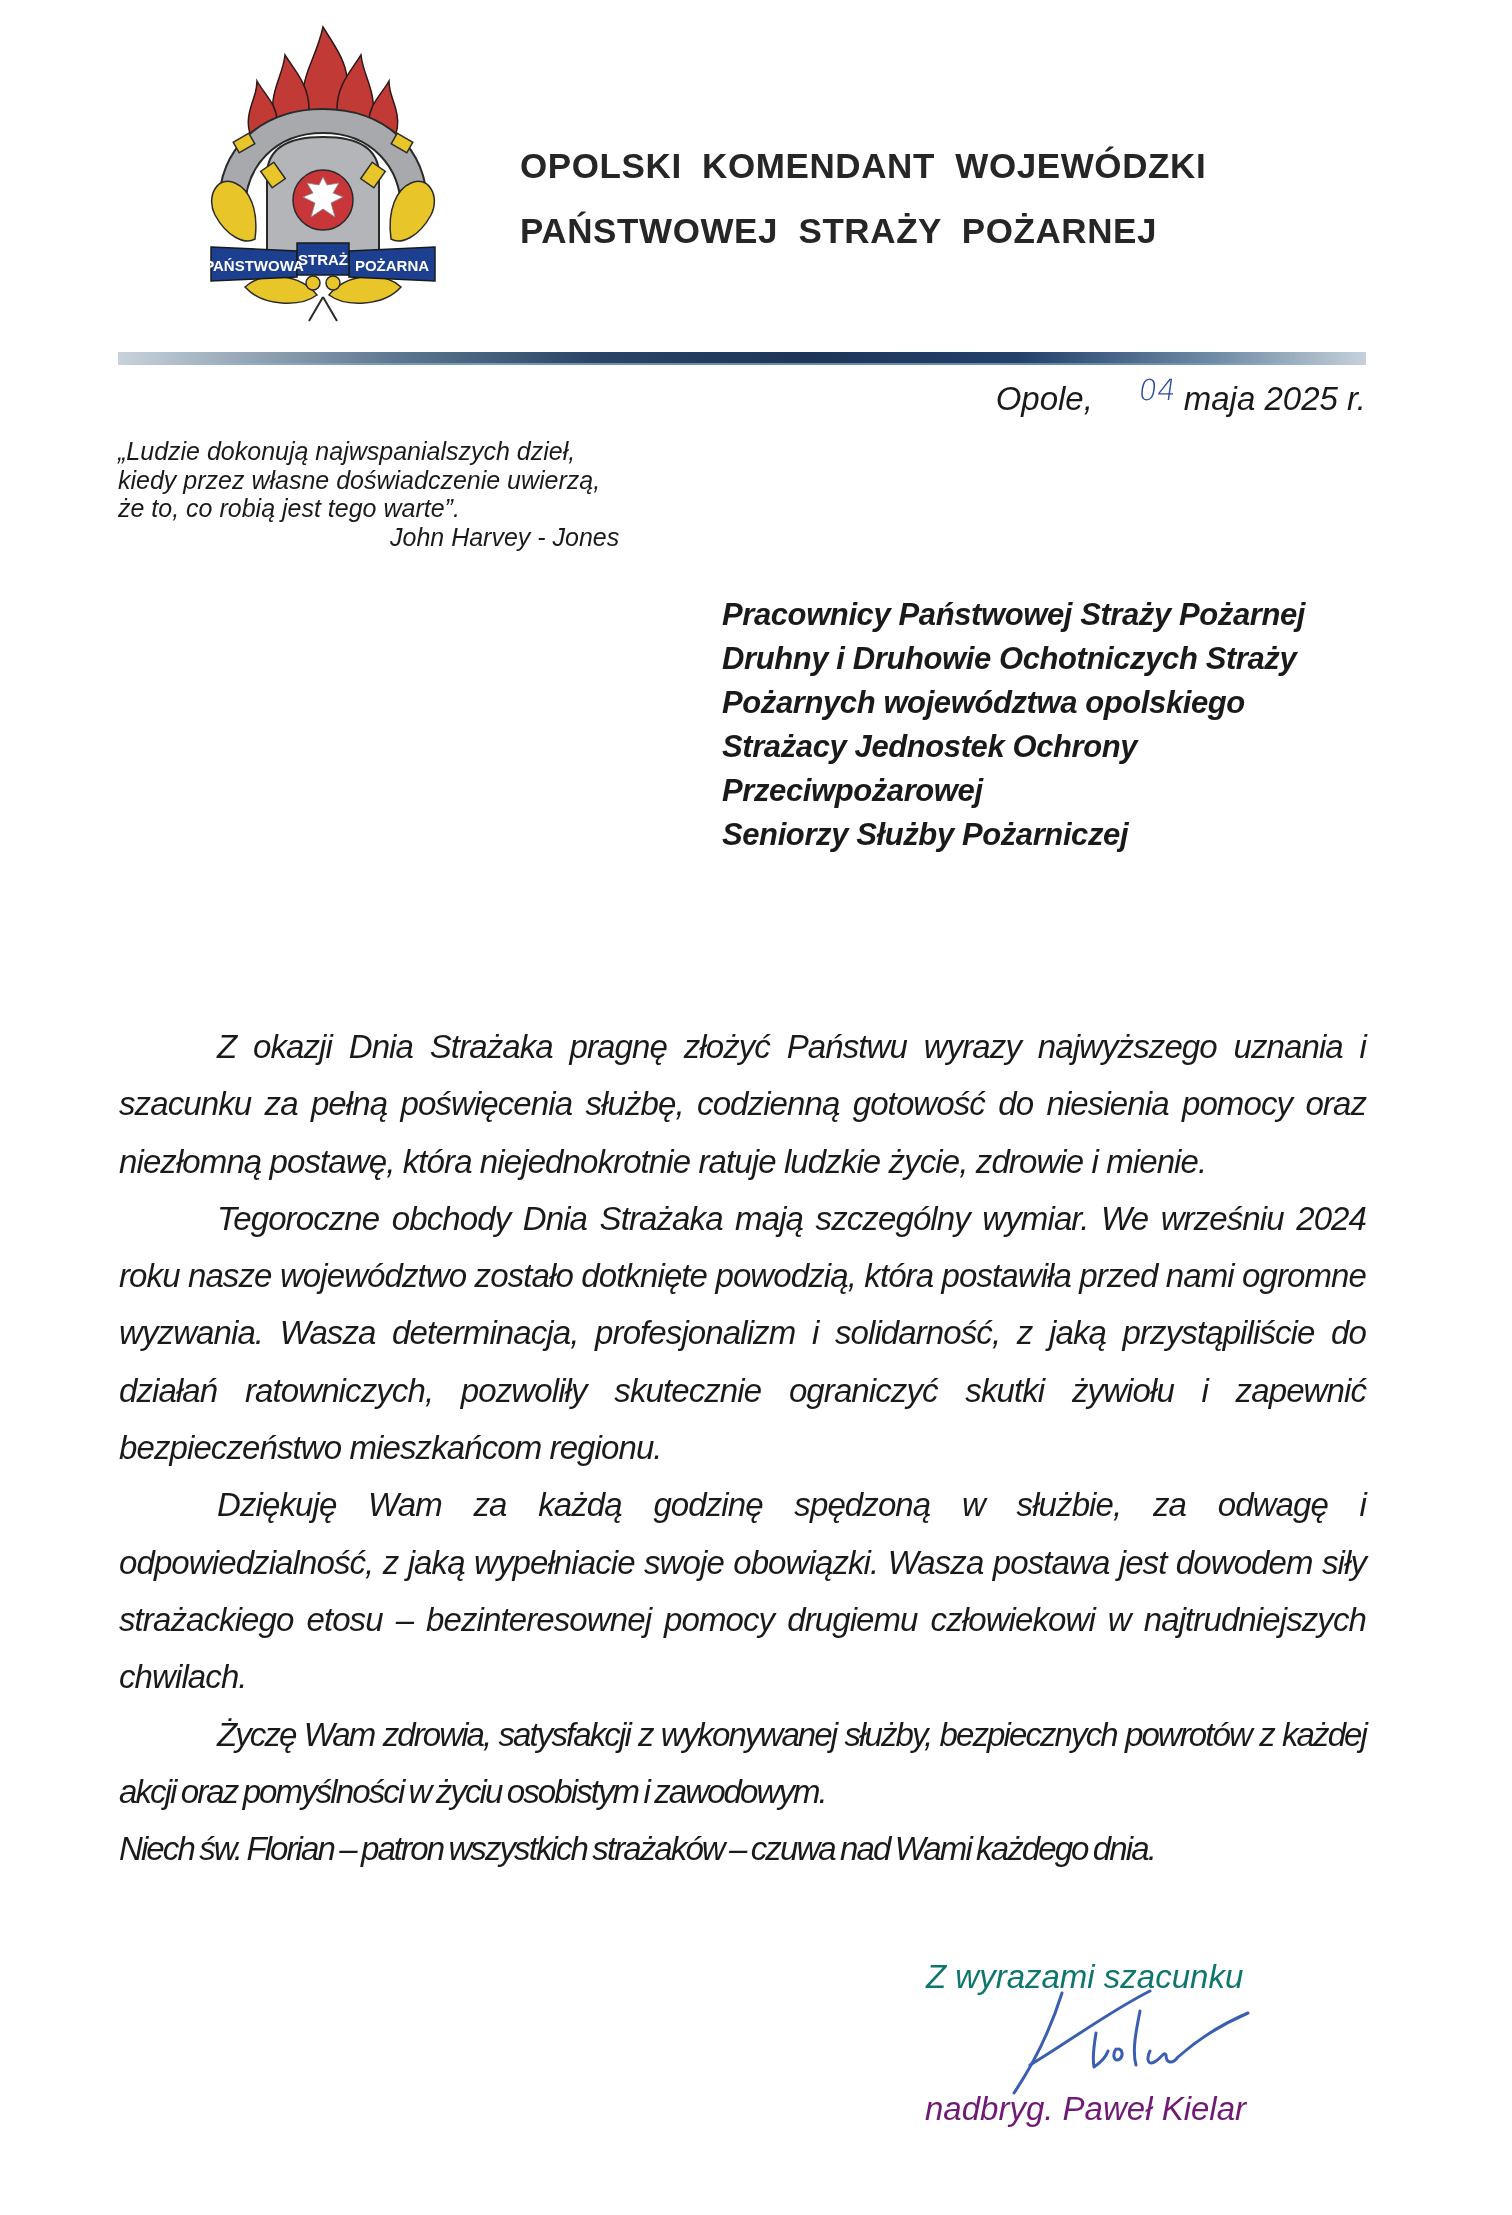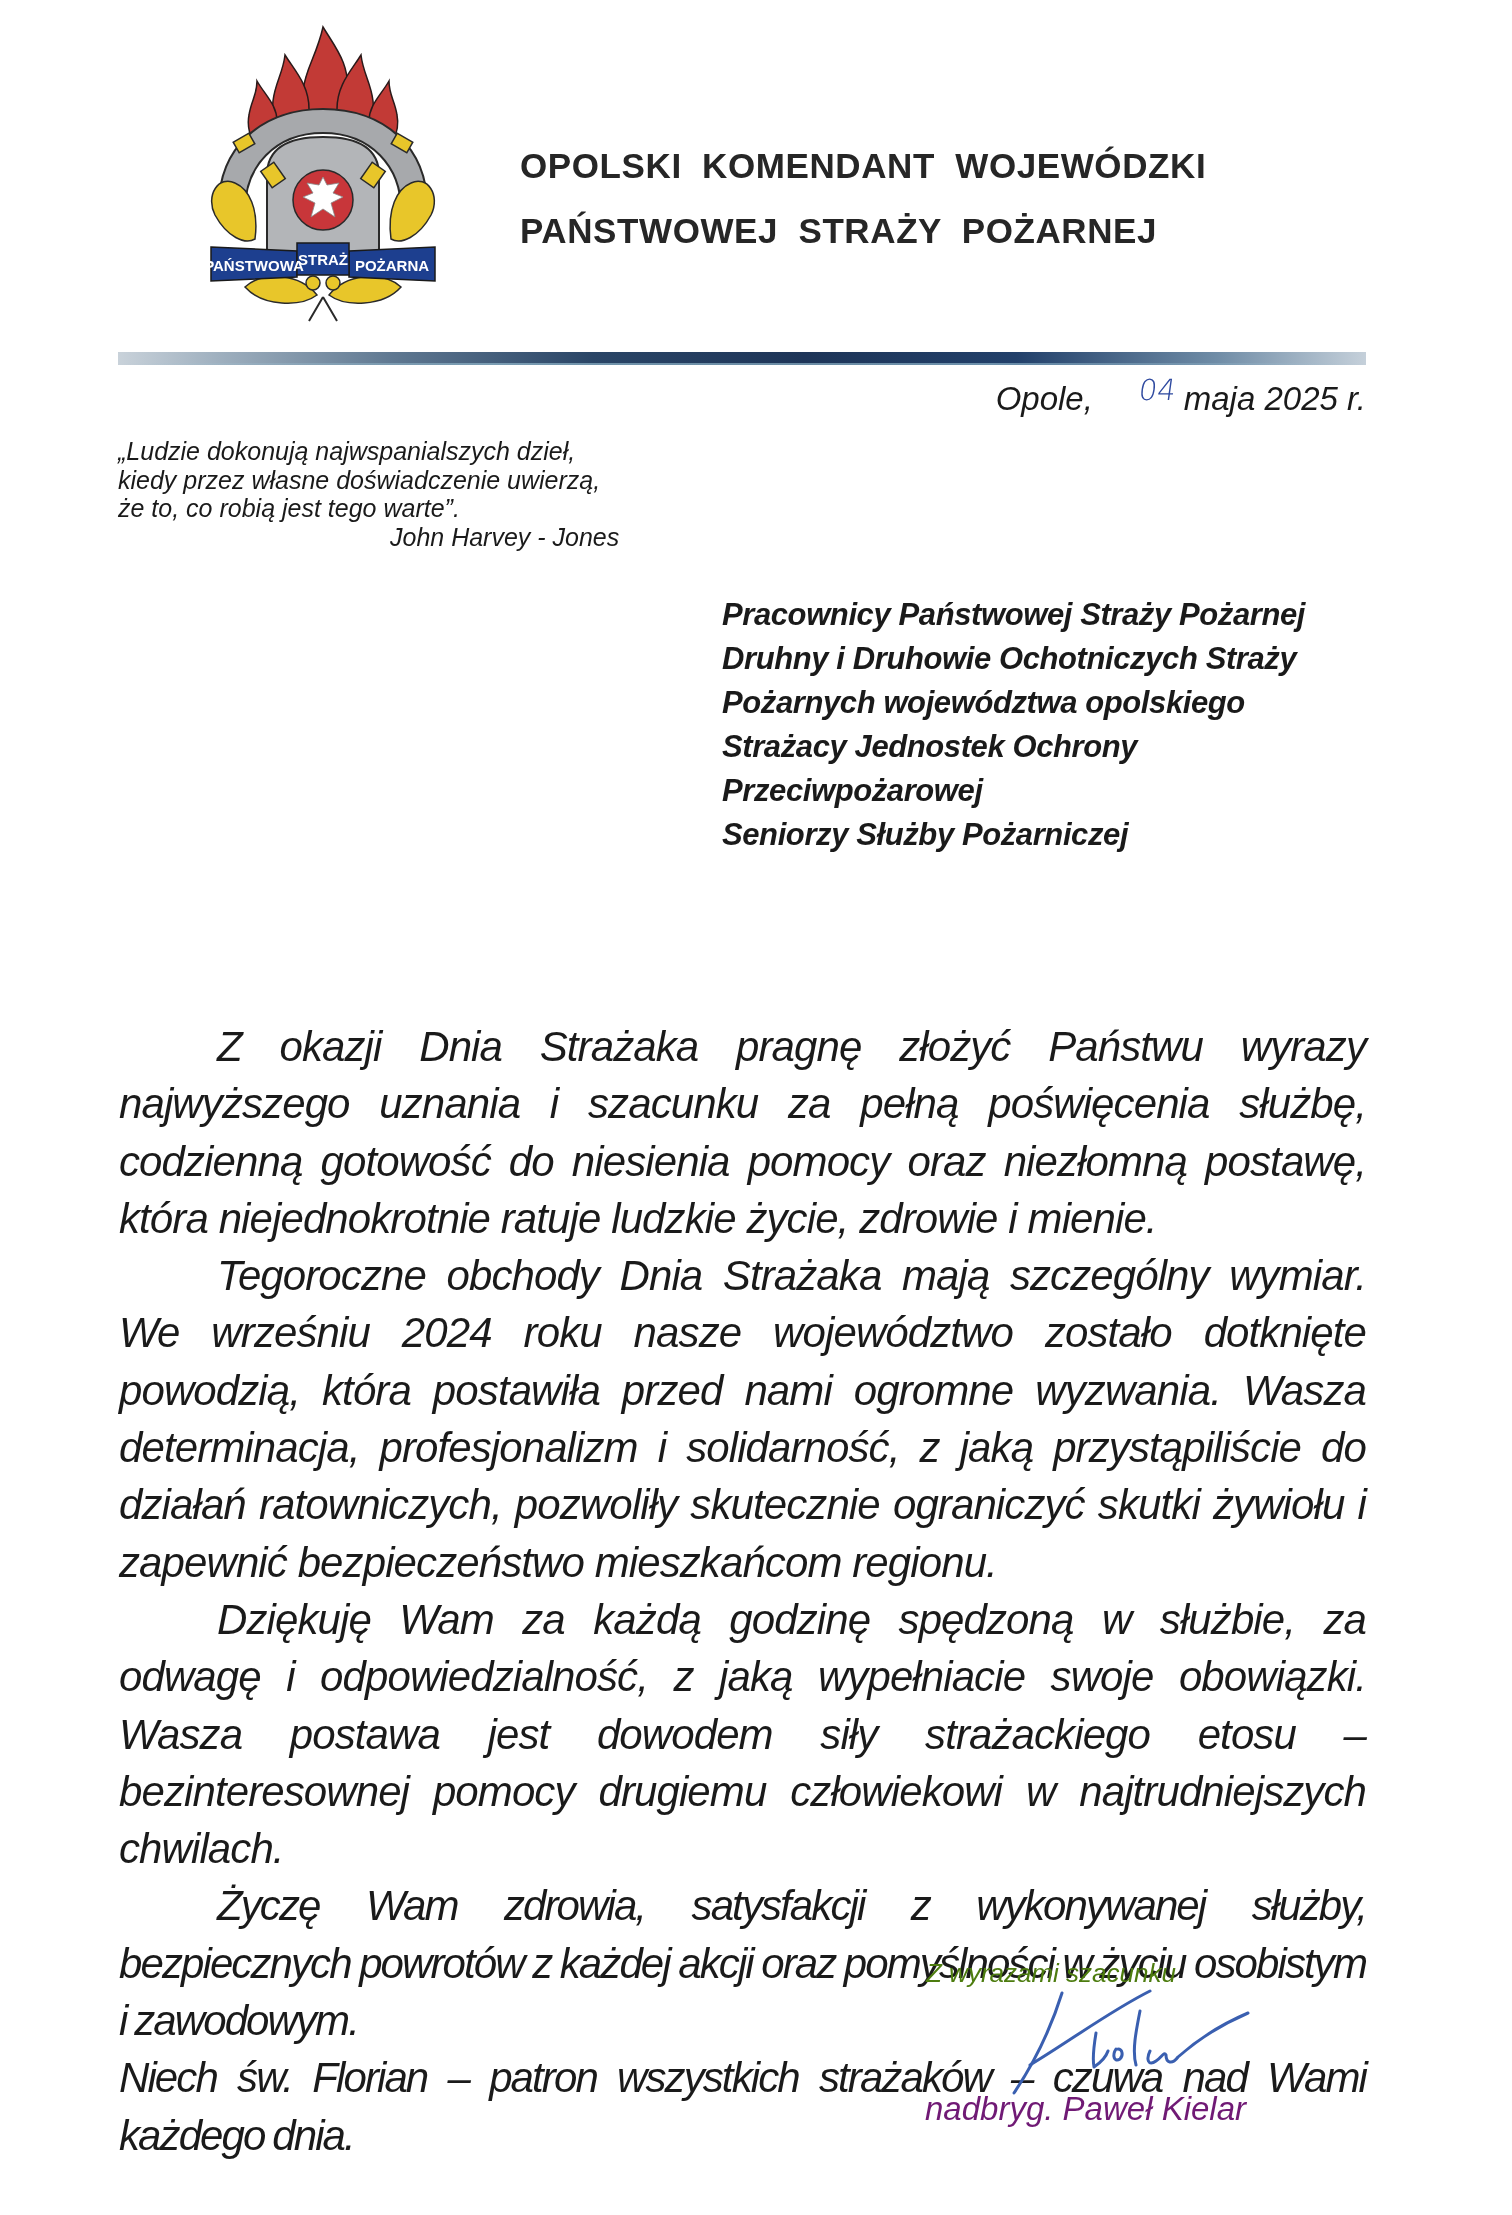--- a/index.html
+++ b/index.html
@@ -18,7 +18,7 @@
   #quote { left:118px; top:437px; font-style:italic; font-size:25px; line-height:28.5px; color:#1a1a1a; }
   #quote .author { padding-left:272px; }
   #recipients { left:722px; top:593px; font-style:italic; font-weight:bold; font-size:31px; line-height:44px; color:#1a1a1a; letter-spacing:-0.4px; }
-  #body { left:119px; top:1018px; width:1247px; font-style:italic; font-size:42px; line-height:57.3px; color:#1a1a1a; }
+  #body { left:119px; top:1018px; width:1247px; font-style:italic; font-size:33px; line-height:57.3px; color:#1a1a1a; }
   #body p { margin:0; text-align:justify; text-align-last:left; letter-spacing:-0.9px; }
   #body p.ind { text-indent:98px; }
   #body p.noind { text-indent:0; }

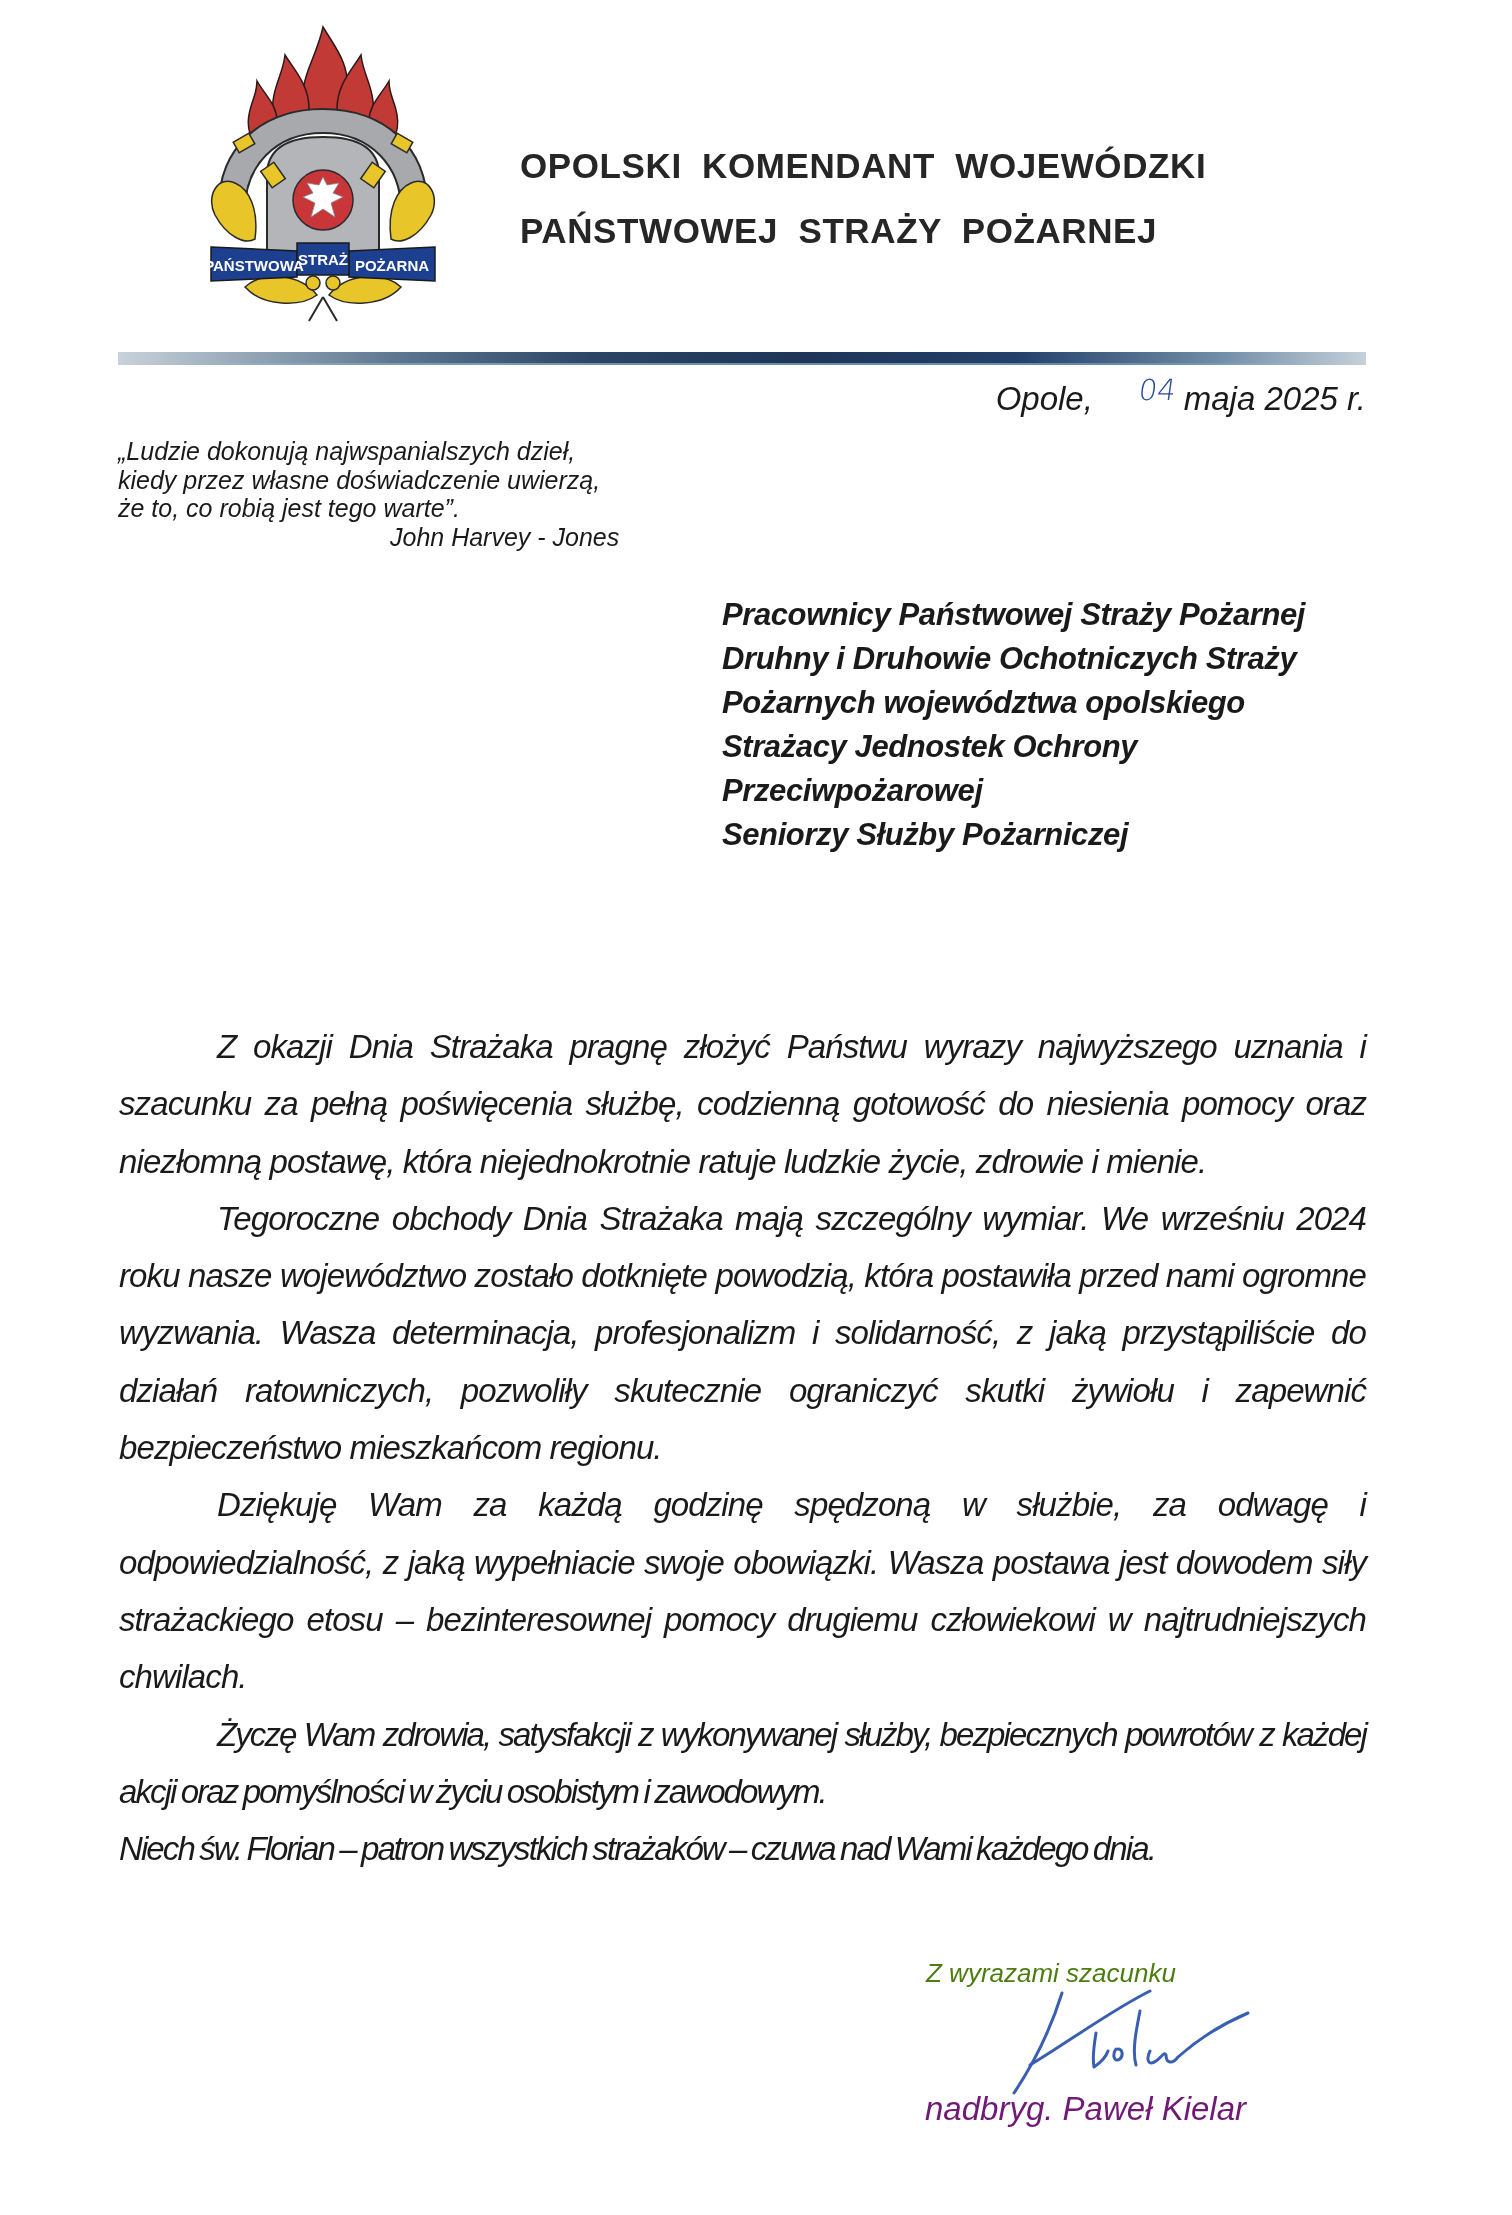--- a/index.html
+++ b/index.html
@@ -23,7 +23,7 @@
   #body p.ind { text-indent:98px; }
   #body p.noind { text-indent:0; }
   #body .cond { letter-spacing:-1.9px; word-spacing:-2px; }
-  #closing { left:926px; top:1958px; font-style:italic; font-size:26px; color:#4d7c0f; white-space:nowrap; }
+  #closing { left:926px; top:1958px; font-style:italic; font-size:33px; color:#0f766e; white-space:nowrap; }
   #signame { left:925px; top:2090px; font-style:italic; font-size:33px; color:#701a75; white-space:nowrap; }
   #signature { left:1000px; top:1985px; width:260px; height:110px; }
 </style>

